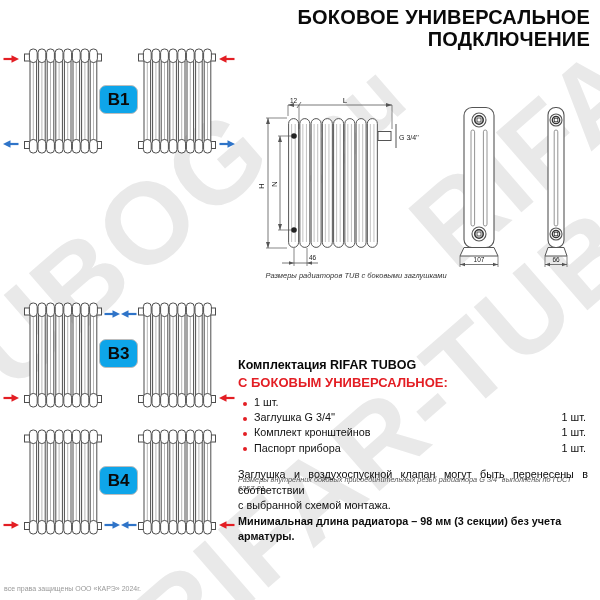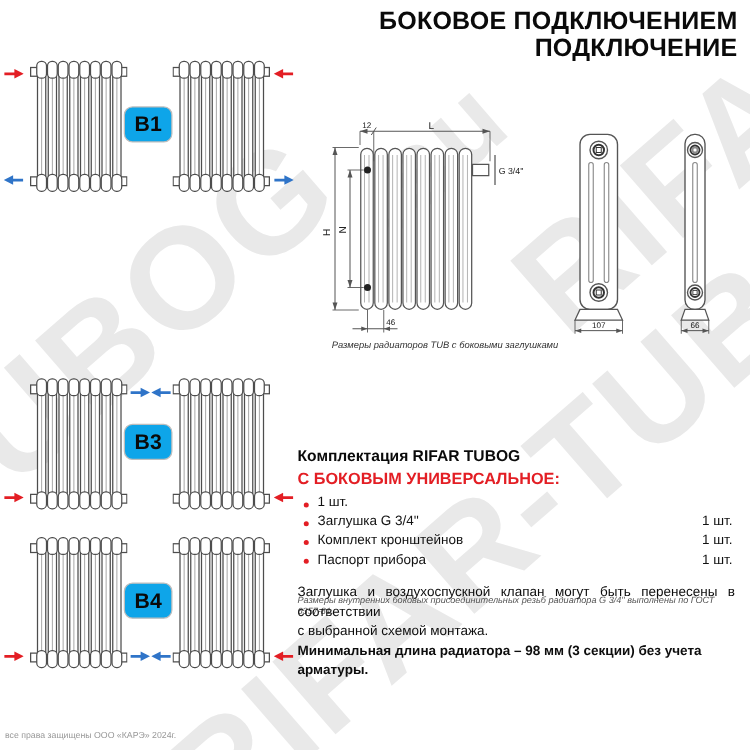--- a/index.html
+++ b/index.html
@@ -99,7 +99,7 @@
   </svg>
 
   <div class="layer title">
-    <div>БОКОВОЕ ПОДКЛЮЧЕНИЕМ</div>
+    <div>БОКОВОЕ УНИВЕРСАЛЬНОЕ</div>
     <div>ПОДКЛЮЧЕНИЕ</div>
   </div>
 

